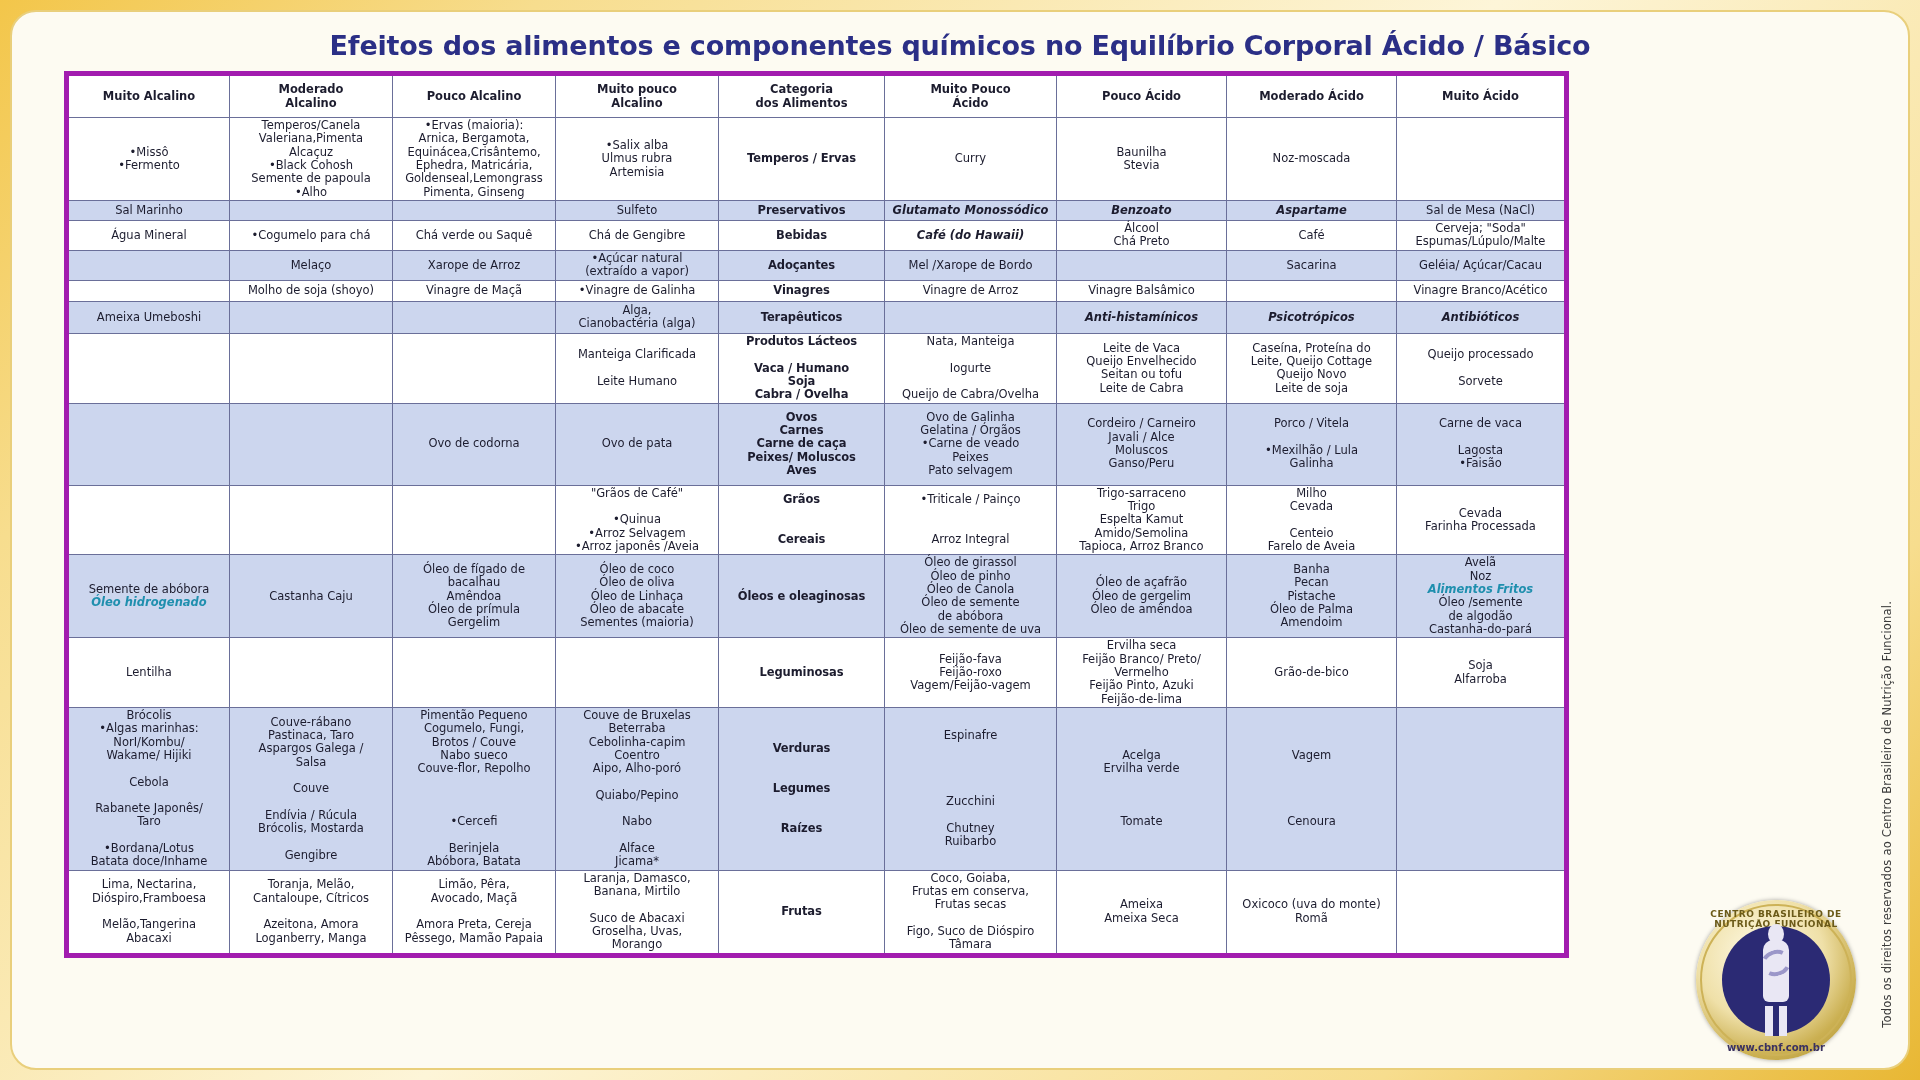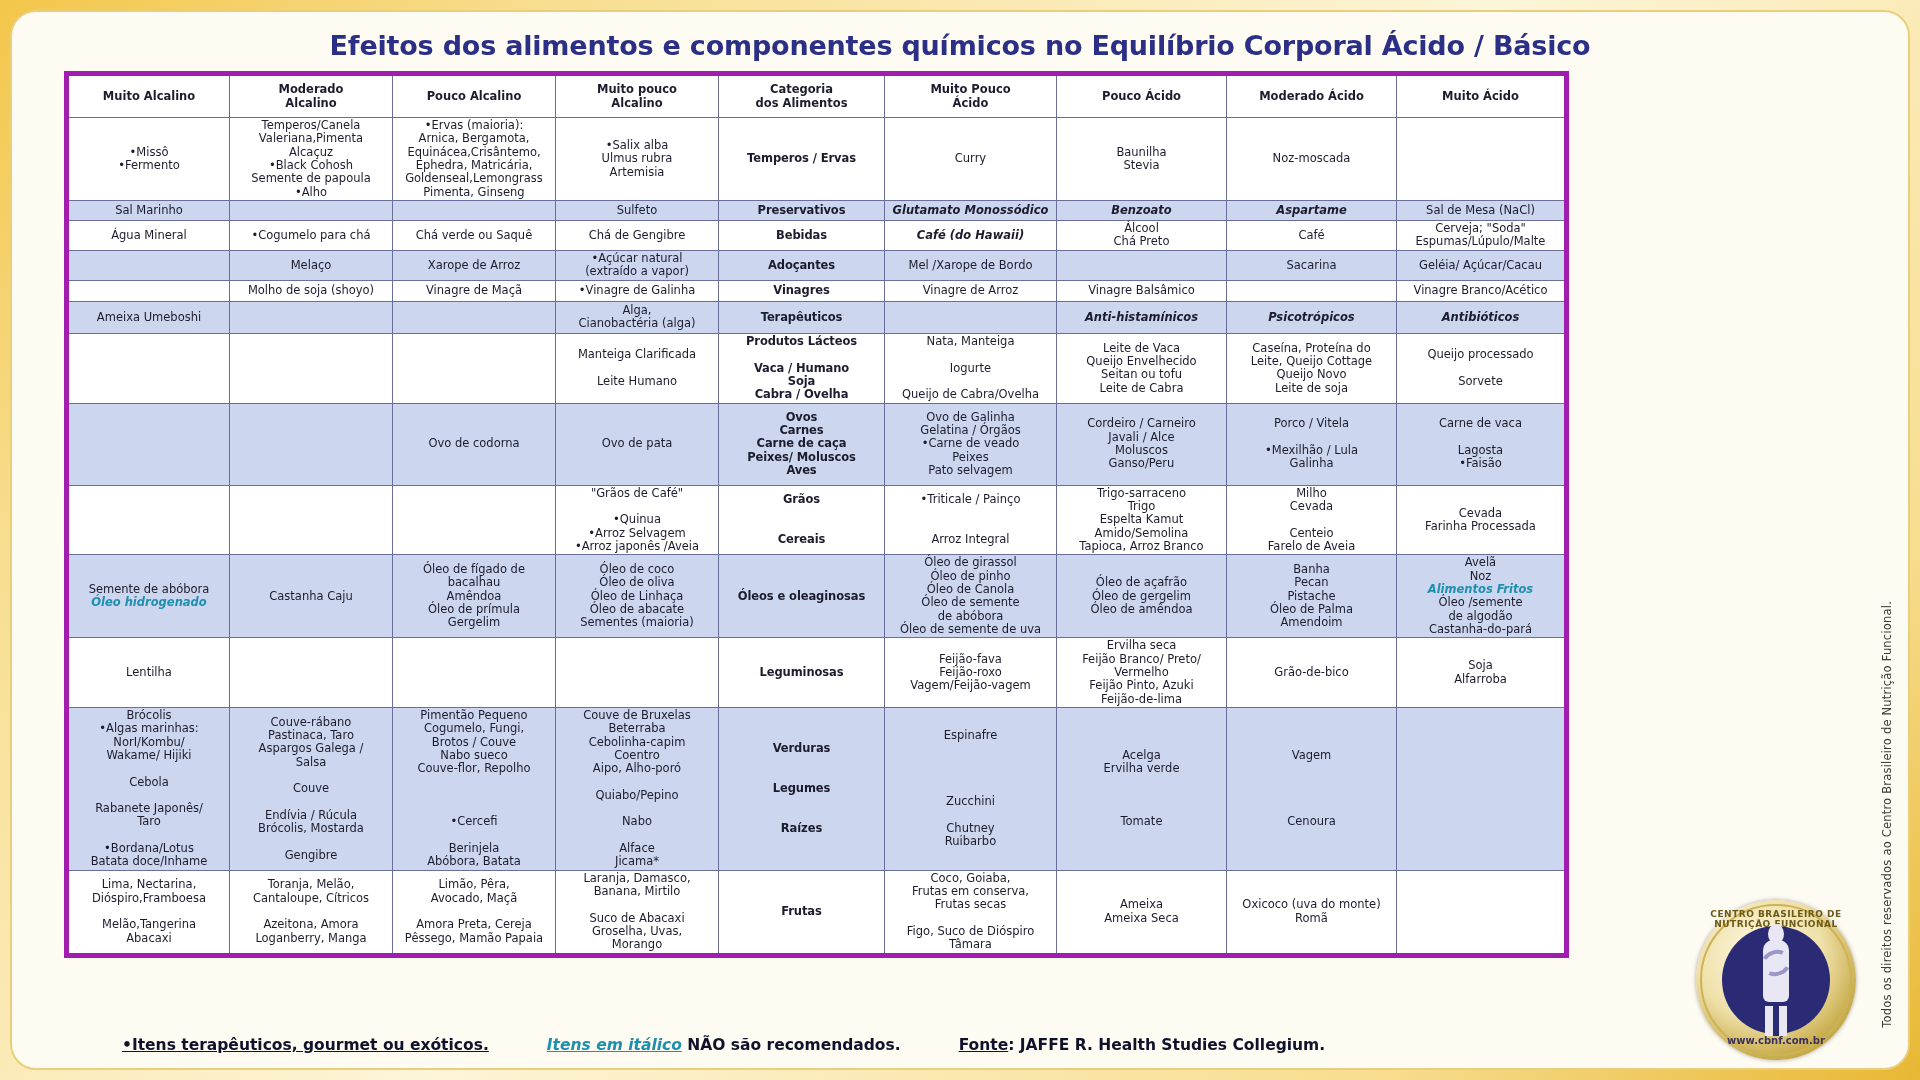--- a/index.html
+++ b/index.html
@@ -359,15 +359,6 @@
       </table>
     </div>
 
-    <div id="footer">
-      <span class="u">•Itens terapêuticos, gourmet ou exóticos.</span>
-      <span>
-        <span class="f-ital">Itens em itálico</span><span> NÃO são recomendados.</span>
-      </span>
-      <span>
-        <span class="u">Fonte</span><span>: JAFFE R. Health Studies Collegium.</span>
-      </span>
-    </div>
 
     <div id="logo">
       <div class="ring"></div>

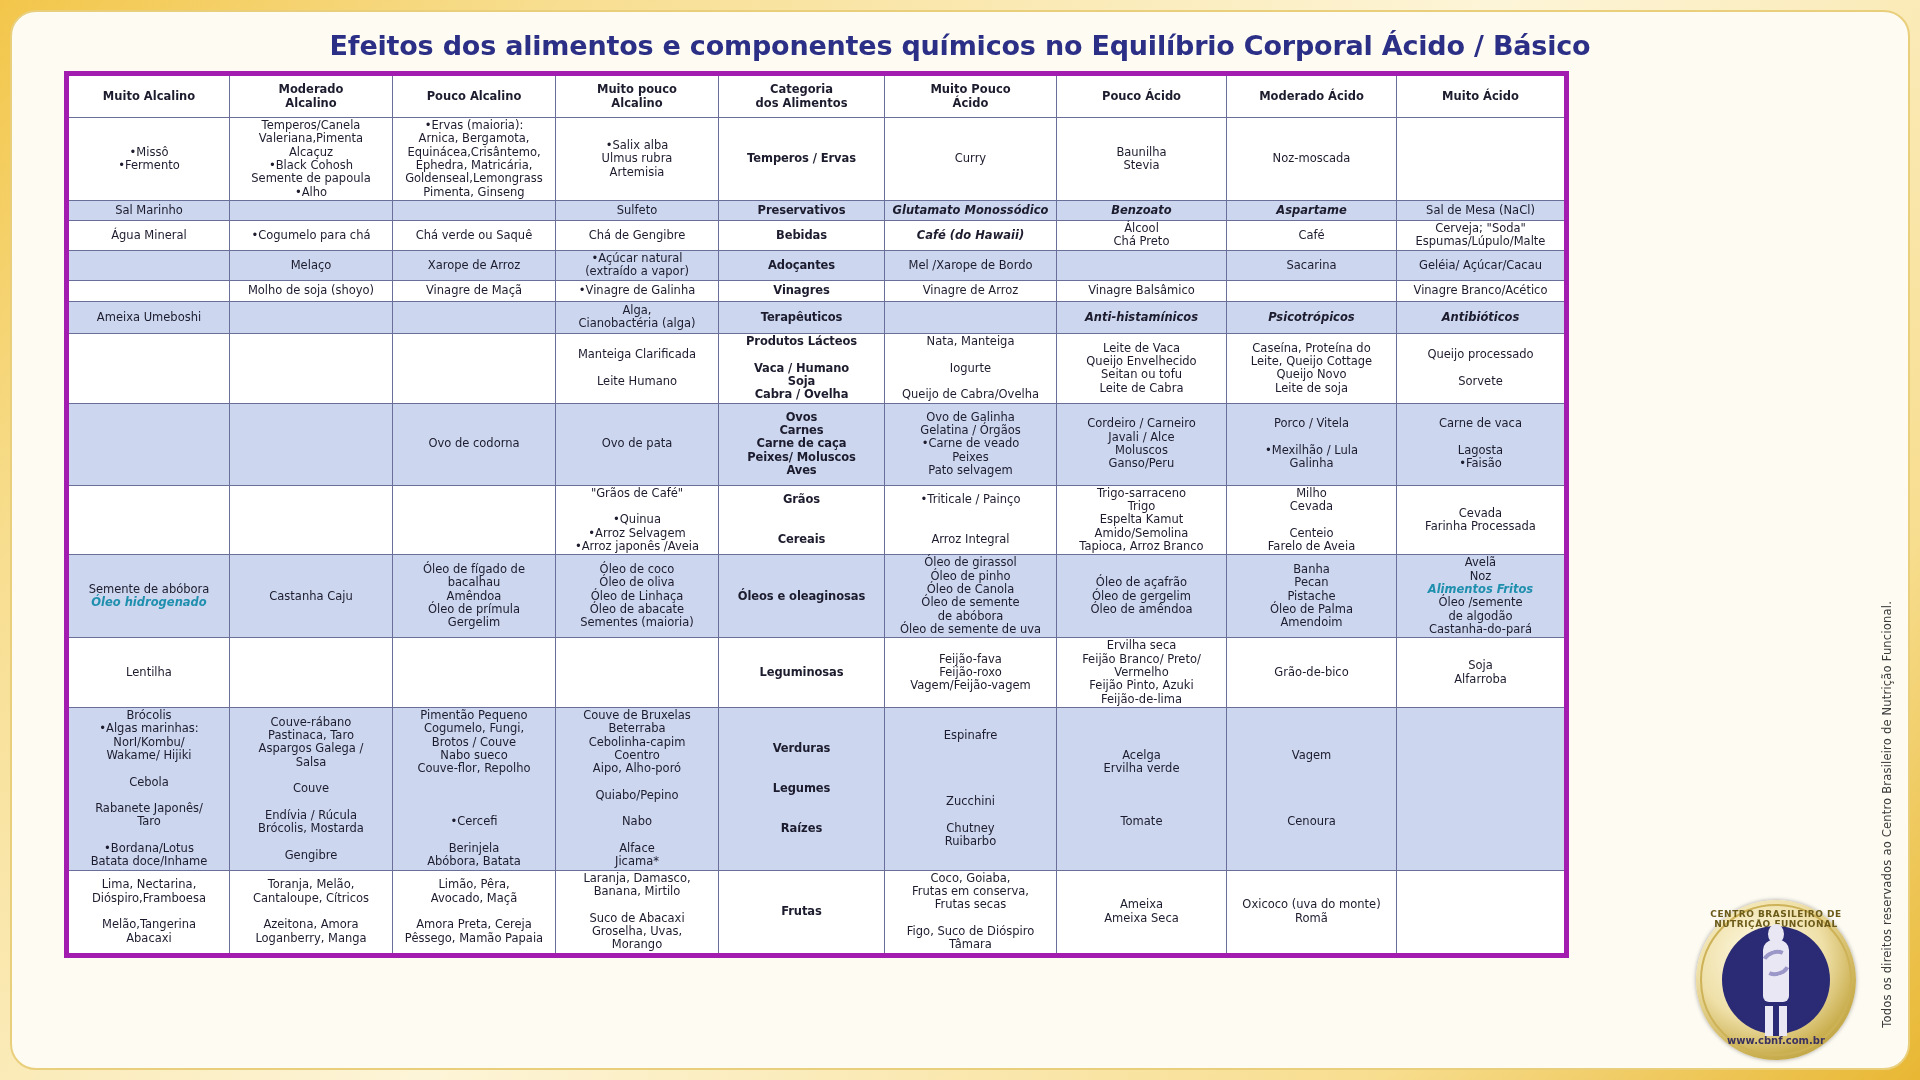--- a/index.html
+++ b/index.html
@@ -164,7 +164,7 @@
   }
   #logo .toptext { top: 9px; }
   #logo .url {
-    position:absolute; bottom: 14px; width:100%; text-align:center;
+    position:absolute; bottom: 7px; width:100%; text-align:center;
     font-size: 10px; font-weight:bold; color:#3a3160;
   }
   #sidetext {

